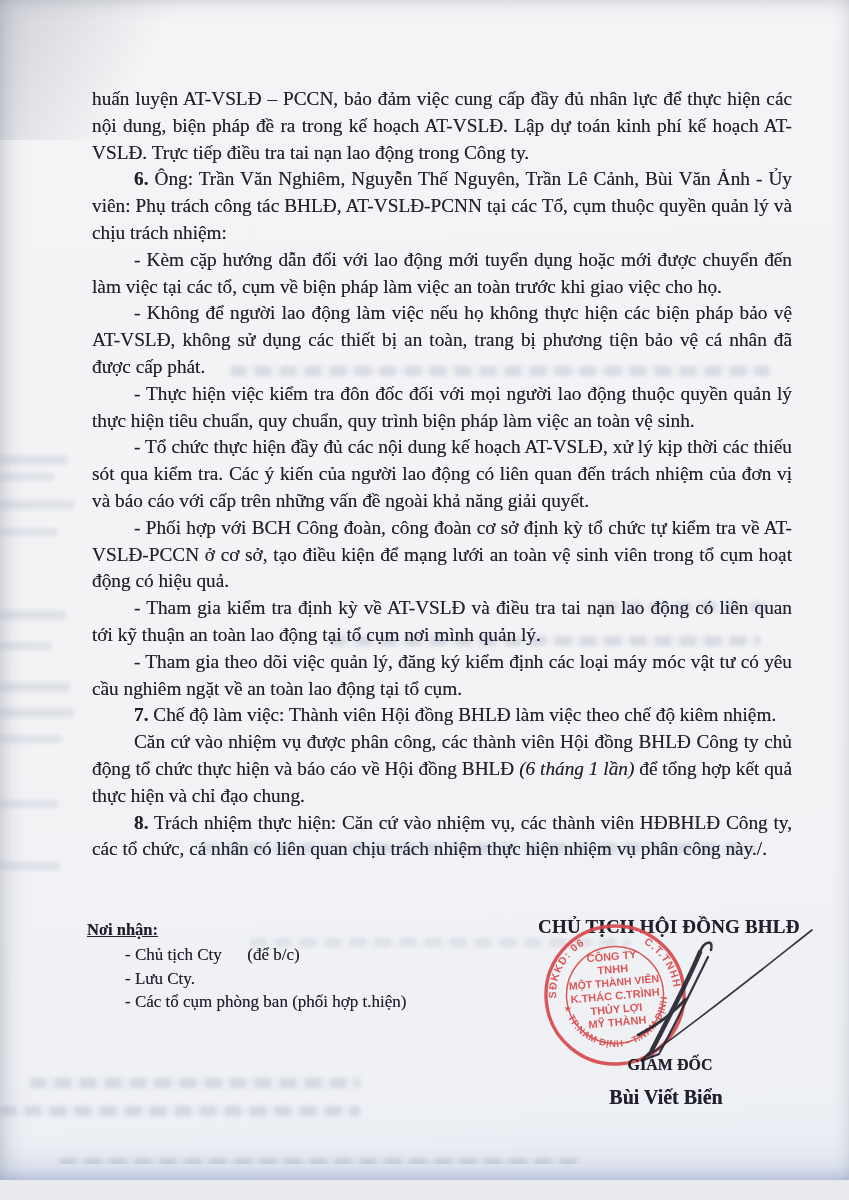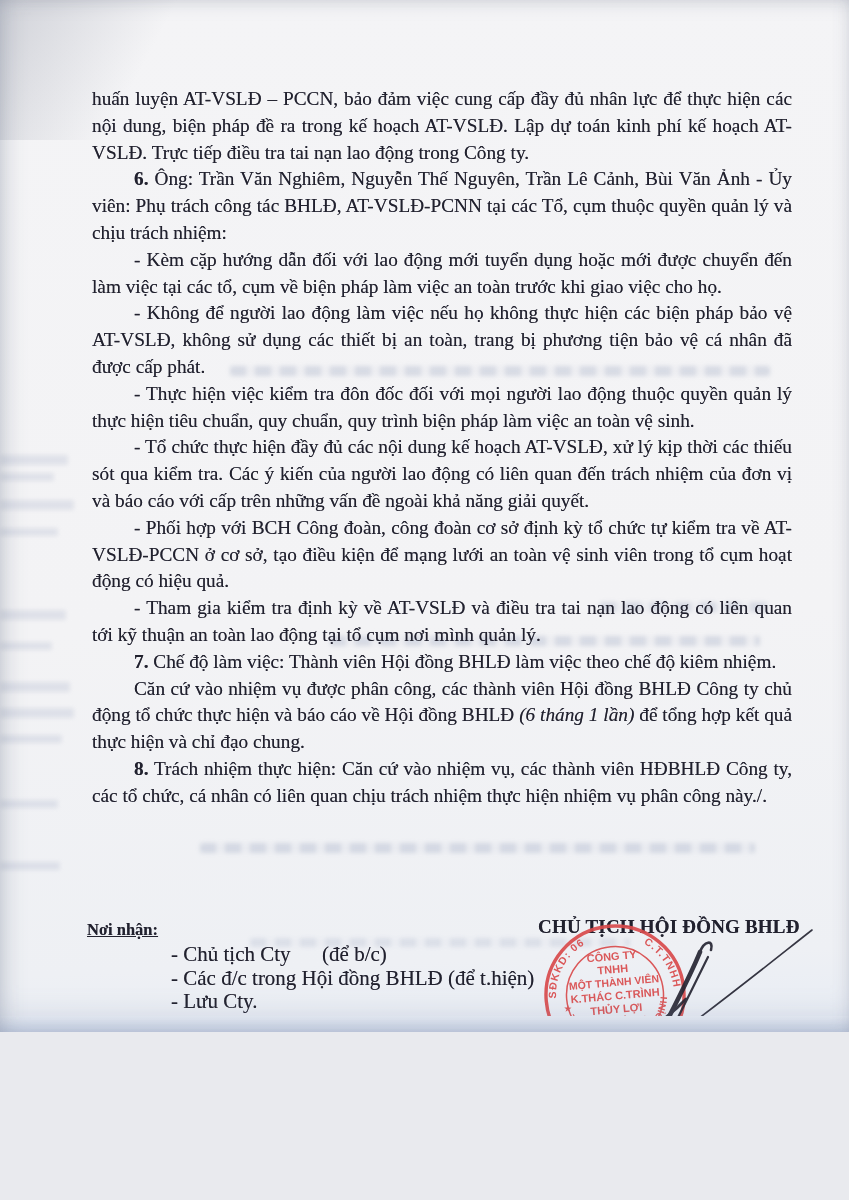--- a/index.html
+++ b/index.html
@@ -4,7 +4,7 @@
 <style>
   html,body{margin:0;padding:0;background:#e9eaee;}
   .page{
-    position:relative;width:849px;height:1032px;overflow:hidden;
+    position:relative;width:849px;height:1180px;overflow:hidden;
     background:linear-gradient(178deg,#f4f4f6 0%,#f3f3f5 60%,#eef0f4 92%,#e7ecf4 100%);
     font-family:"Liberation Serif","DejaVu Serif",serif;
     color:#21212e;

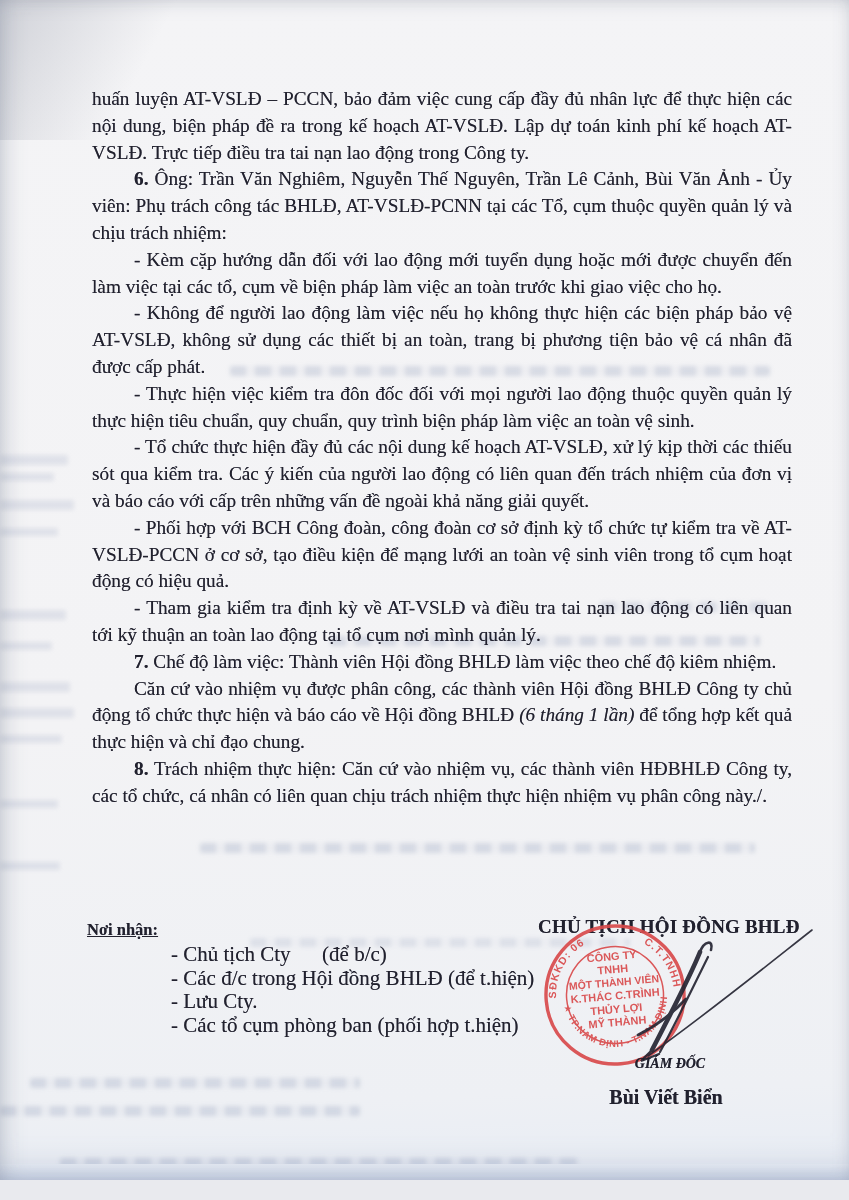--- a/index.html
+++ b/index.html
@@ -96,6 +96,7 @@
     <p class="para">- Tổ chức thực hiện đầy đủ các nội dung kế hoạch AT-VSLĐ, xử lý kịp thời các thiếu sót qua kiểm tra. Các ý kiến của người lao động có liên quan đến trách nhiệm của đơn vị và báo cáo với cấp trên những vấn đề ngoài khả năng giải quyết.</p>
     <p class="para">- Phối hợp với BCH Công đoàn, công đoàn cơ sở định kỳ tổ chức tự kiểm tra về AT-VSLĐ-PCCN ở cơ sở, tạo điều kiện để mạng lưới an toàn vệ sinh viên trong tổ cụm hoạt động có hiệu quả.</p>
     <p class="para">- Tham gia kiểm tra định kỳ về AT-VSLĐ và điều tra tai nạn lao động có liên quan tới kỹ thuận an toàn lao động tại tổ cụm nơi mình quản lý.</p>
+    <p class="para">- Tham gia theo dõi việc quản lý, đăng ký kiểm định các loại máy móc vật tư có yêu cầu nghiêm ngặt về an toàn lao động tại tổ cụm.</p>
     <p class="para"><b>7.</b> <span>Chế độ làm việc: Thành viên Hội đồng BHLĐ làm việc theo chế độ kiêm nhiệm.</span></p>
     <p class="para"><span>Căn cứ vào nhiệm vụ được phân công, các thành viên Hội đồng BHLĐ Công ty chủ động tổ chức thực hiện và báo cáo về Hội đồng BHLĐ </span><i>(6 tháng 1 lần)</i><span> để tổng hợp kết quả thực hiện và chỉ đạo chung.</span></p>
     <p class="para"><b>8.</b> <span>Trách nhiệm thực hiện: Căn cứ vào nhiệm vụ, các thành viên HĐBHLĐ Công ty, các tổ chức, cá nhân có liên quan chịu trách nhiệm thực hiện nhiệm vụ phân công này./.</span></p>

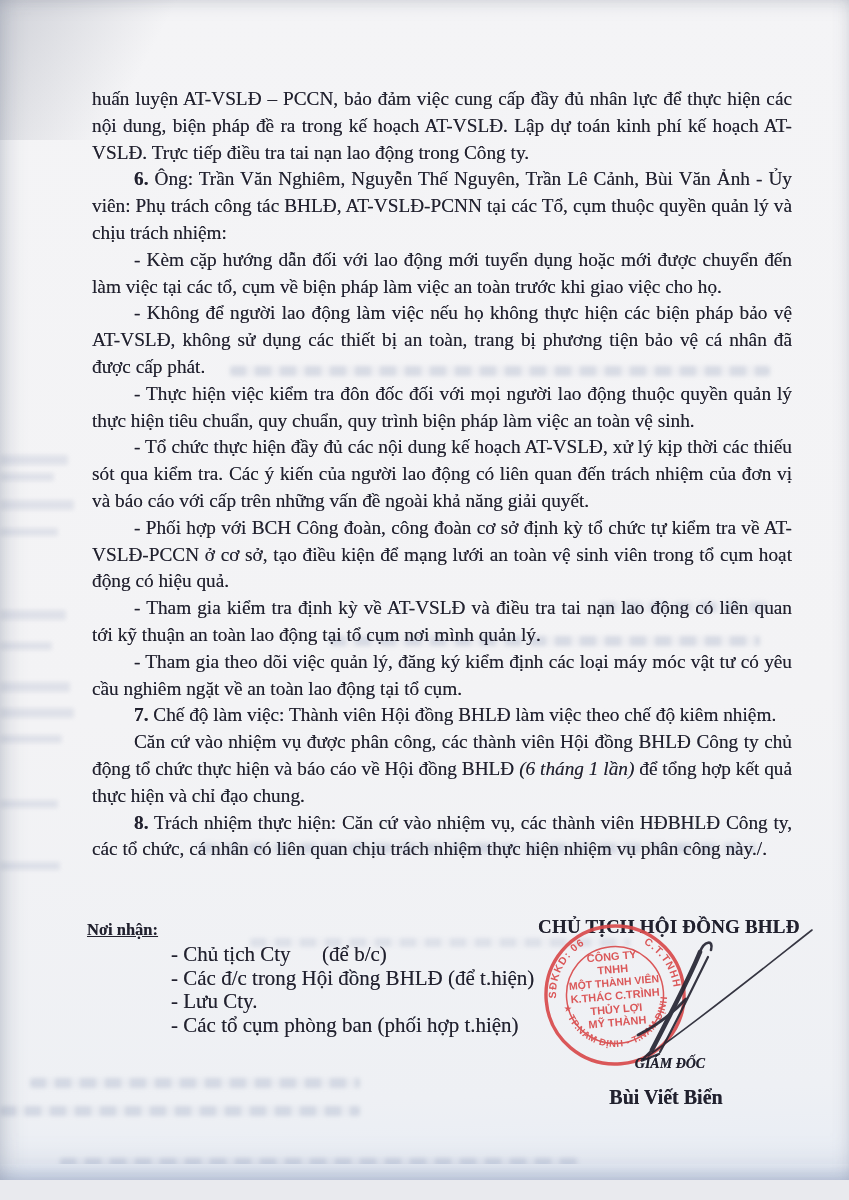--- a/index.html
+++ b/index.html
@@ -36,7 +36,7 @@
   .para i{font-style:italic;}
   .recipients{position:absolute;left:87px;top:920px;text-shadow:0 0 .4px rgba(28,28,46,.5);}
   .recipients-heading{font-size:16.5px;font-weight:bold;text-decoration:underline;margin:0;}
-  .recipients-list{margin:3px 0 0 84px;padding:0;list-style:none;font-size:21px;line-height:23.6px;}
+  .recipients-list{margin:3px 0 0 38px;padding:0;list-style:none;font-size:17px;line-height:23.6px;}
   .recipients-list li{white-space:pre;}
   .sig-title{
     position:absolute;left:538px;top:916px;width:268px;

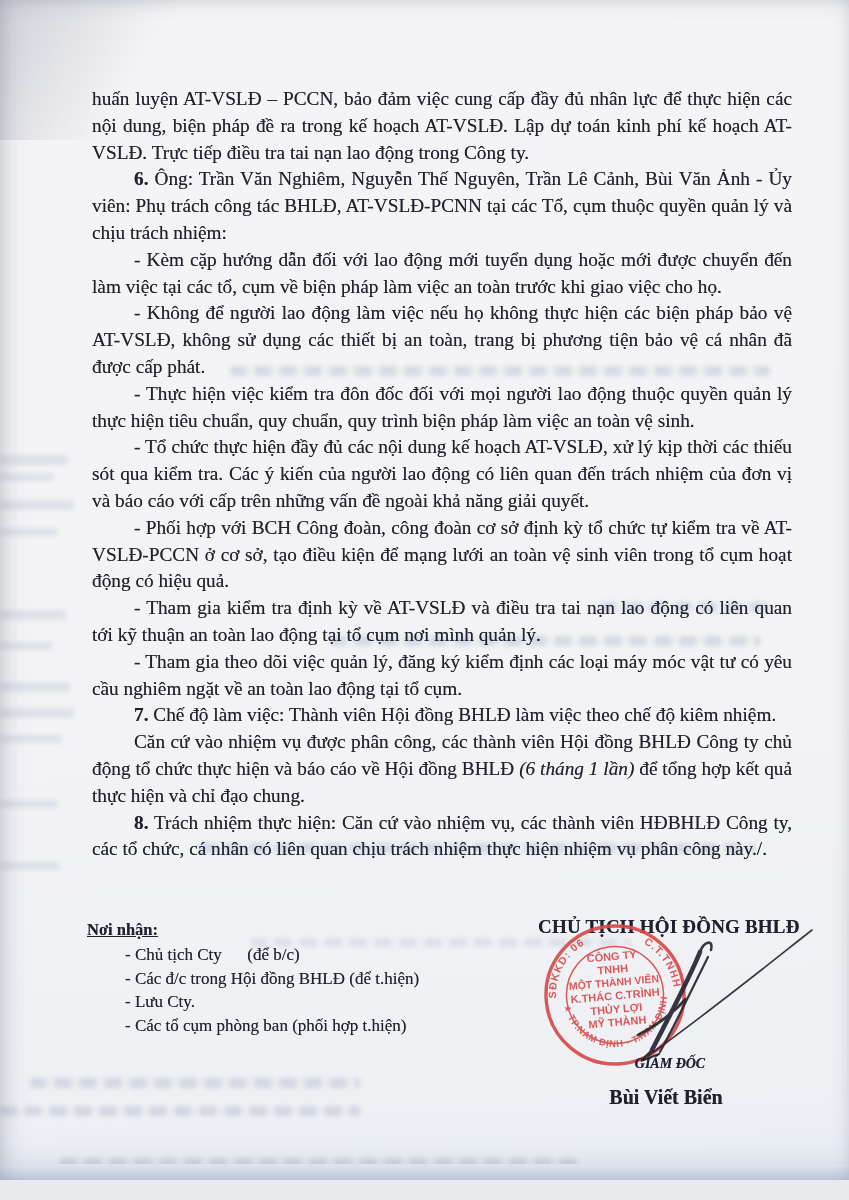--- a/index.html
+++ b/index.html
@@ -106,7 +106,6 @@
     <p class="recipients-heading">Nơi nhận:</p>
     <ul class="recipients-list">
       <li>- Chủ tịch Cty      (để b/c)</li>
-      <li>- Các đ/c trong Hội đồng BHLĐ (để t.hiện)</li>
       <li>- Lưu Cty.</li>
       <li>- Các tổ cụm phòng ban (phối hợp t.hiện)</li>
     </ul>

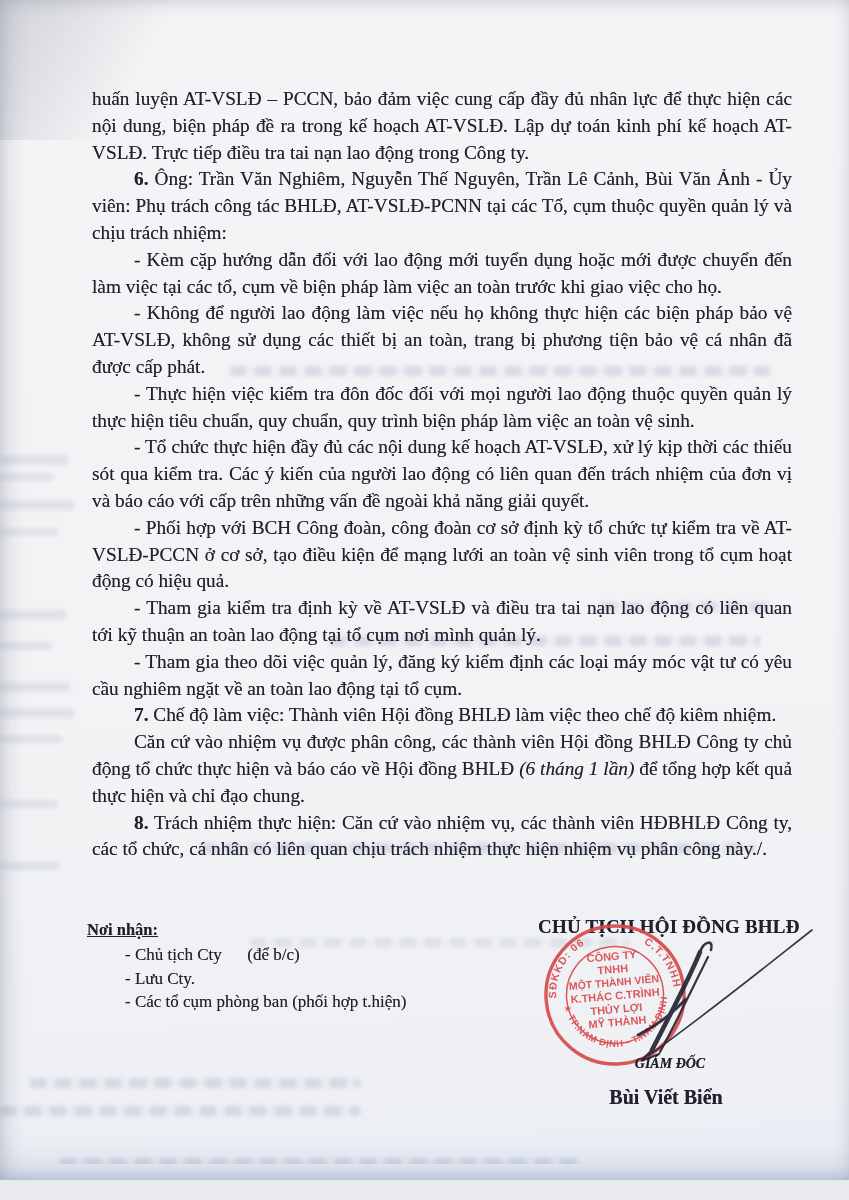--- a/index.html
+++ b/index.html
@@ -47,7 +47,7 @@
   .signature-svg{position:absolute;left:550px;top:915px;width:270px;height:155px;}
   .sig-role{
     position:absolute;left:595px;top:1056px;width:150px;text-align:center;
-    font-size:14px;font-weight:bold;text-shadow:0 0 .5px rgba(28,28,46,.6);font-style:italic;
+    font-size:16px;font-weight:bold;text-shadow:0 0 .5px rgba(28,28,46,.6);
   }
   .sig-name{
     position:absolute;left:576px;top:1086px;width:180px;text-align:center;

